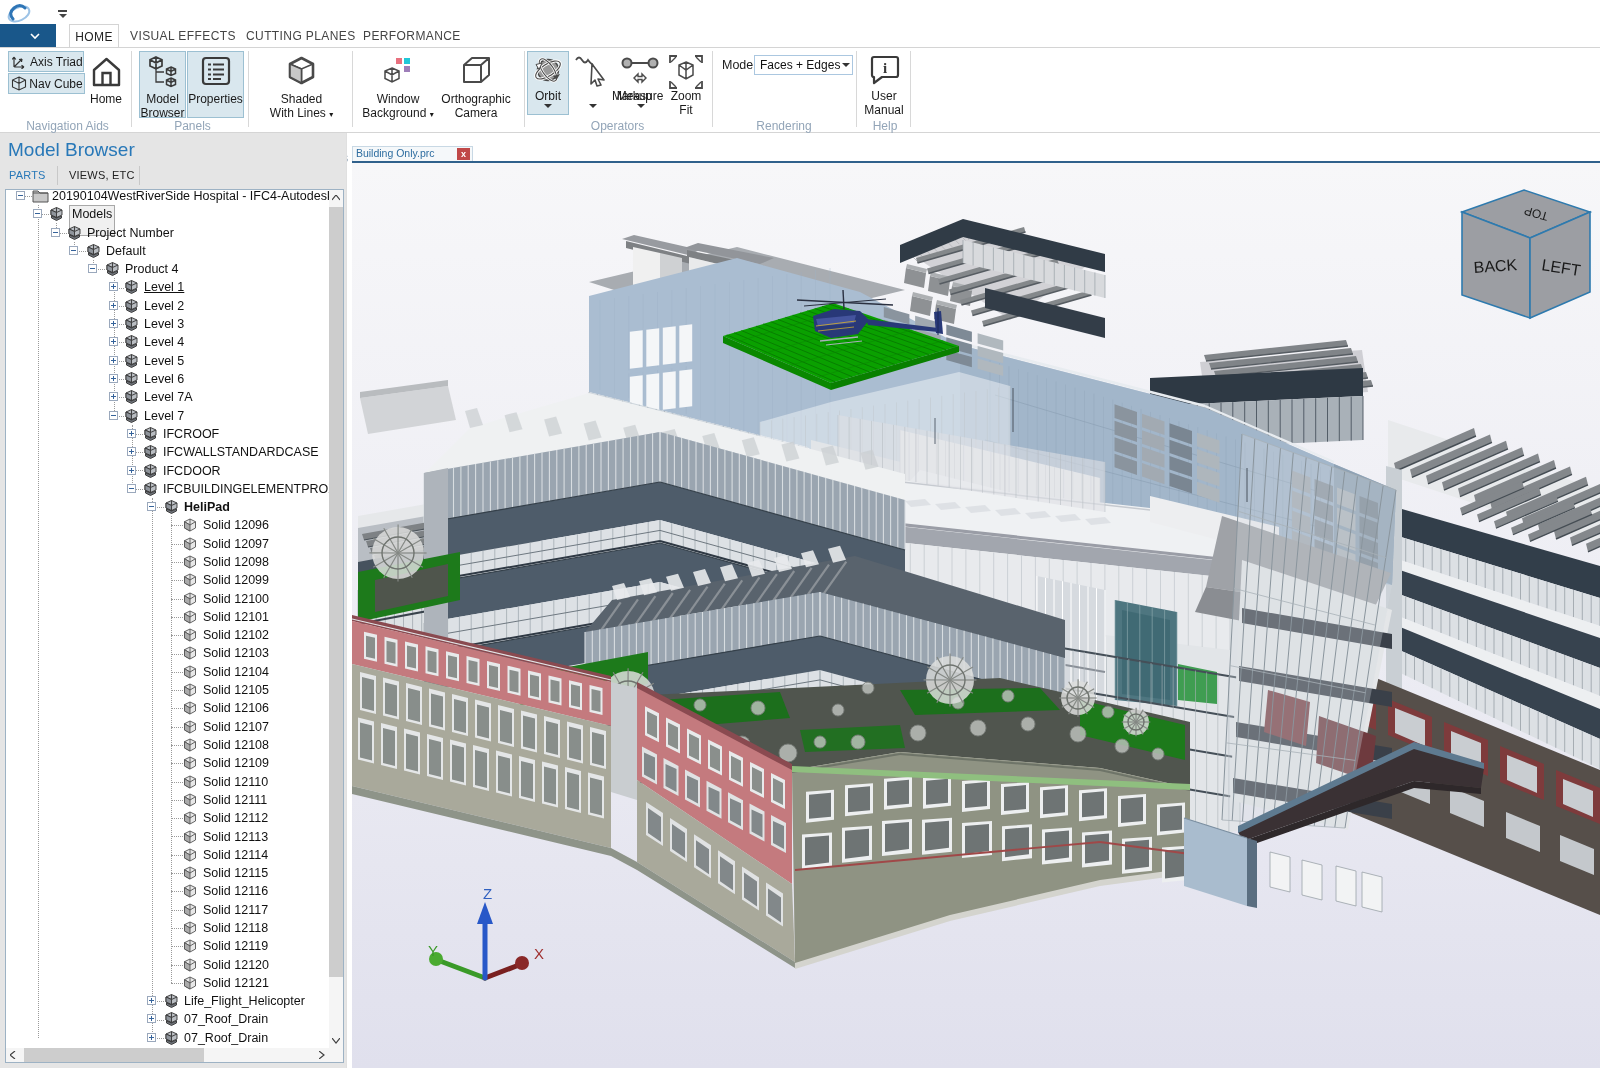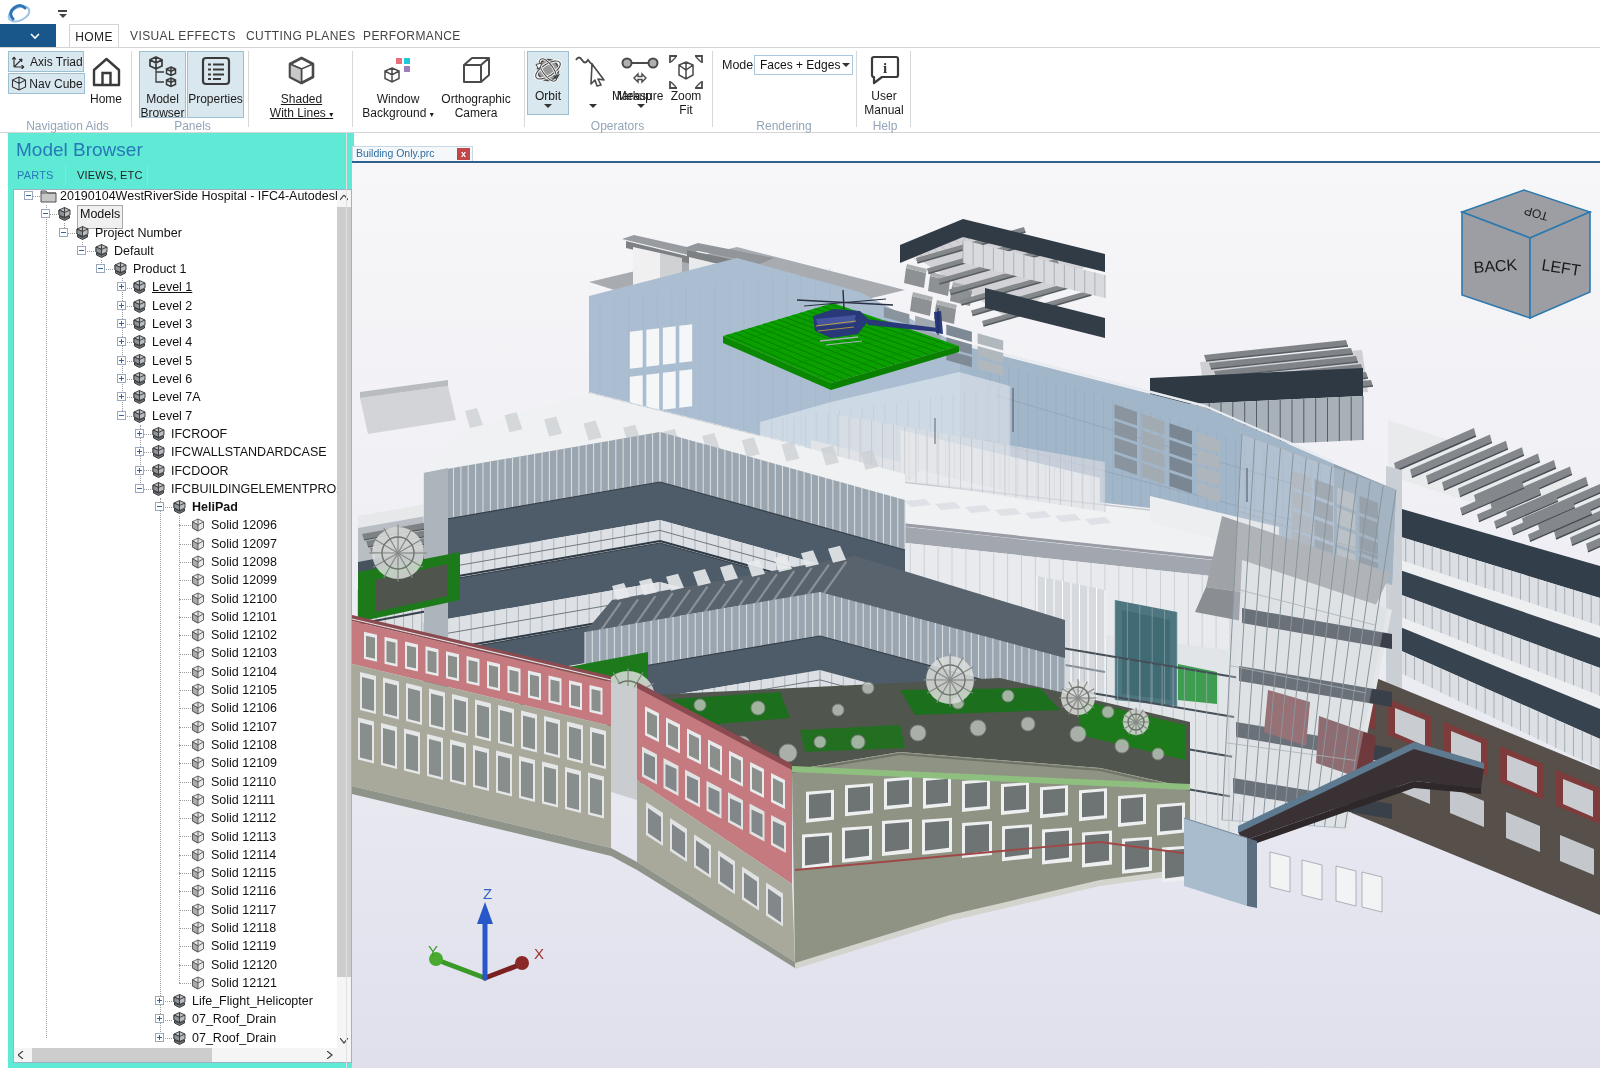--- a/index.html
+++ b/index.html
@@ -122,7 +122,7 @@
       <path d="M4 9 L15.5 14 L27 9 L27 22 L15.5 28 L15.5 14" fill="none" stroke="#4a4a4a" stroke-width="1.6"></path>
       <path d="M4 9 L15.5 14 L15.5 28 L4 22 Z" fill="#C8C8C8" stroke="#4a4a4a" stroke-width="1.6"></path>
     </svg>
-    <div class="rbtxt" style="left:260px;top:44px;width:83px;text-decoration:underline;">Shaded<br>With Lines <span style="font-size:8px">▾</span></div>
+    <div class="rbtxt" style="left:260px;top:44px;width:83px;">Shaded<br>With Lines <span style="font-size:8px">▾</span></div>
 
     <svg class="abs" style="left:383px;top:9px" width="30" height="28" viewBox="0 0 30 28">
       <g stroke="#4a4a4a" fill="none" stroke-width="1.5">

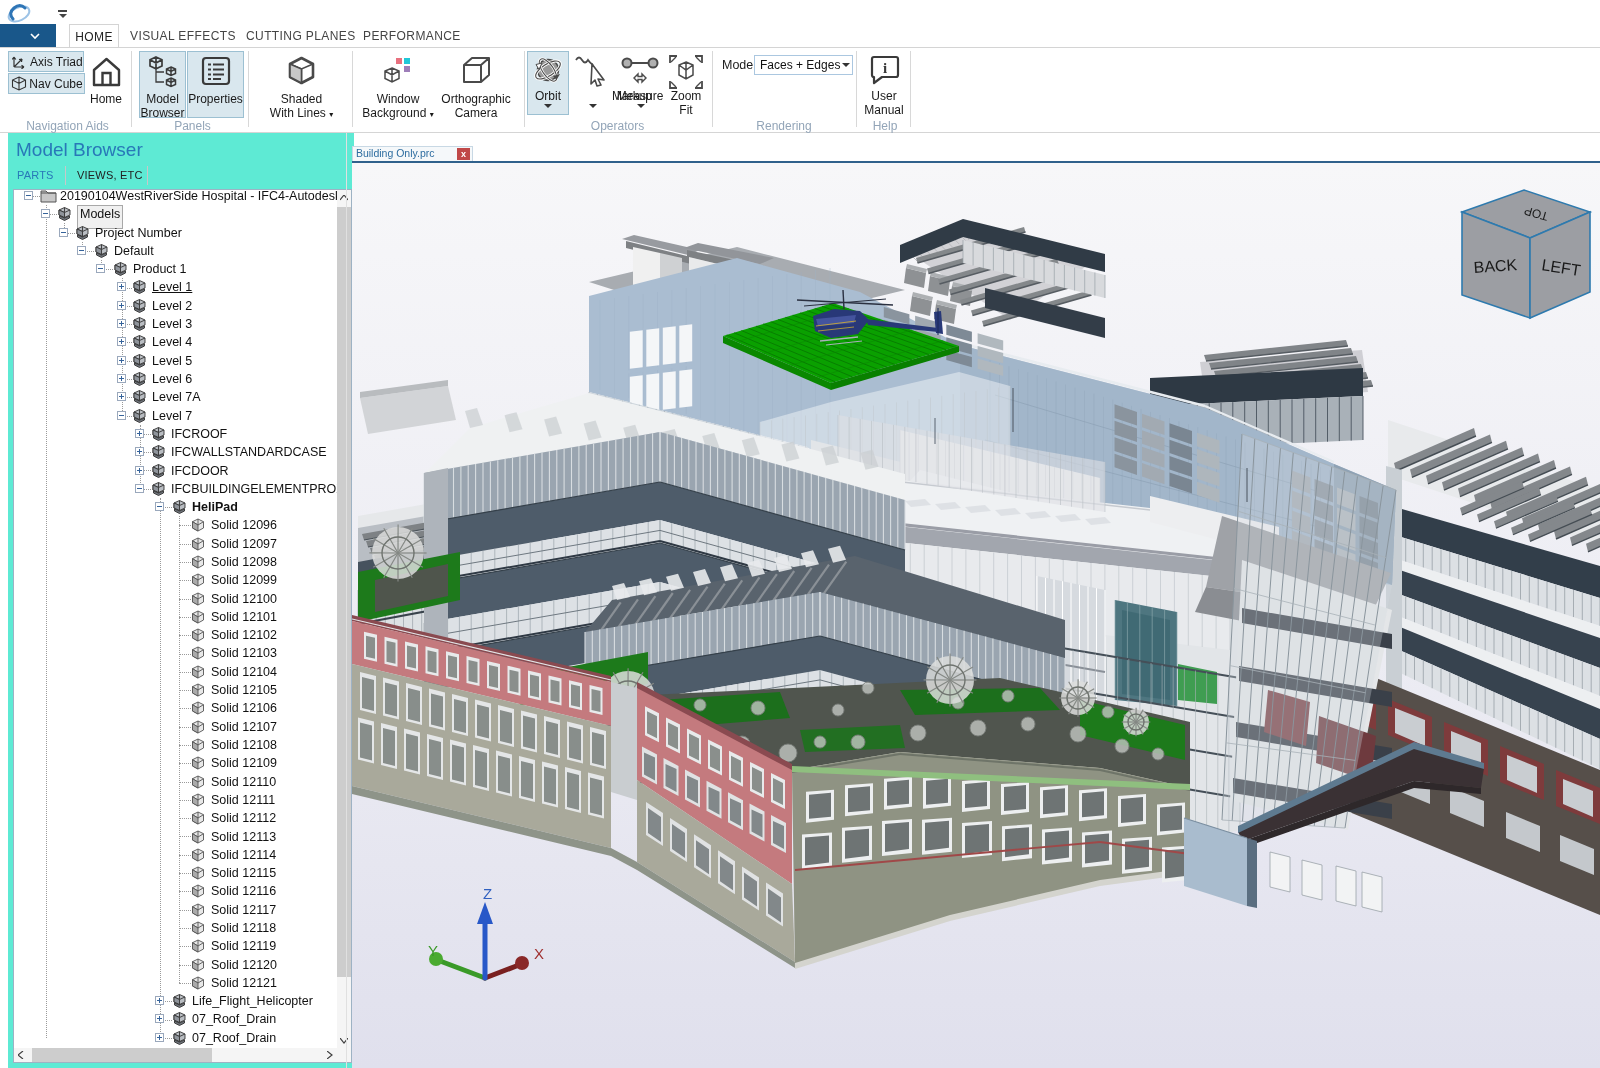--- a/index.html
+++ b/index.html
@@ -21,7 +21,7 @@
   .btnblue { position:absolute; background:#D9E7EE; border:1px solid #9CC0D2; }
   .rbtxt { position:absolute; font-size:12px; color:#1a1a1a; text-align:center; line-height:14px; white-space:nowrap; }
   
-  #lpanel { position:absolute; left:8px; top:133px; width:346px; height:935px; background:#5eead4; }
+  #lpanel { position:absolute; left:0; top:133px; width:346px; height:935px; background:#e5e5e5; }
   #mbtitle { position:absolute; left:8px; top:6px; font-size:19px; color:#2878B8; }
   .ptab { position:absolute; top:33px; font-size:11px; height:18px; line-height:18px; letter-spacing:0.2px; }
   .treebox { position:absolute; left:5px; top:56px; width:339px; height:874px; border:1px solid #9DB2C4; background:#fff; }

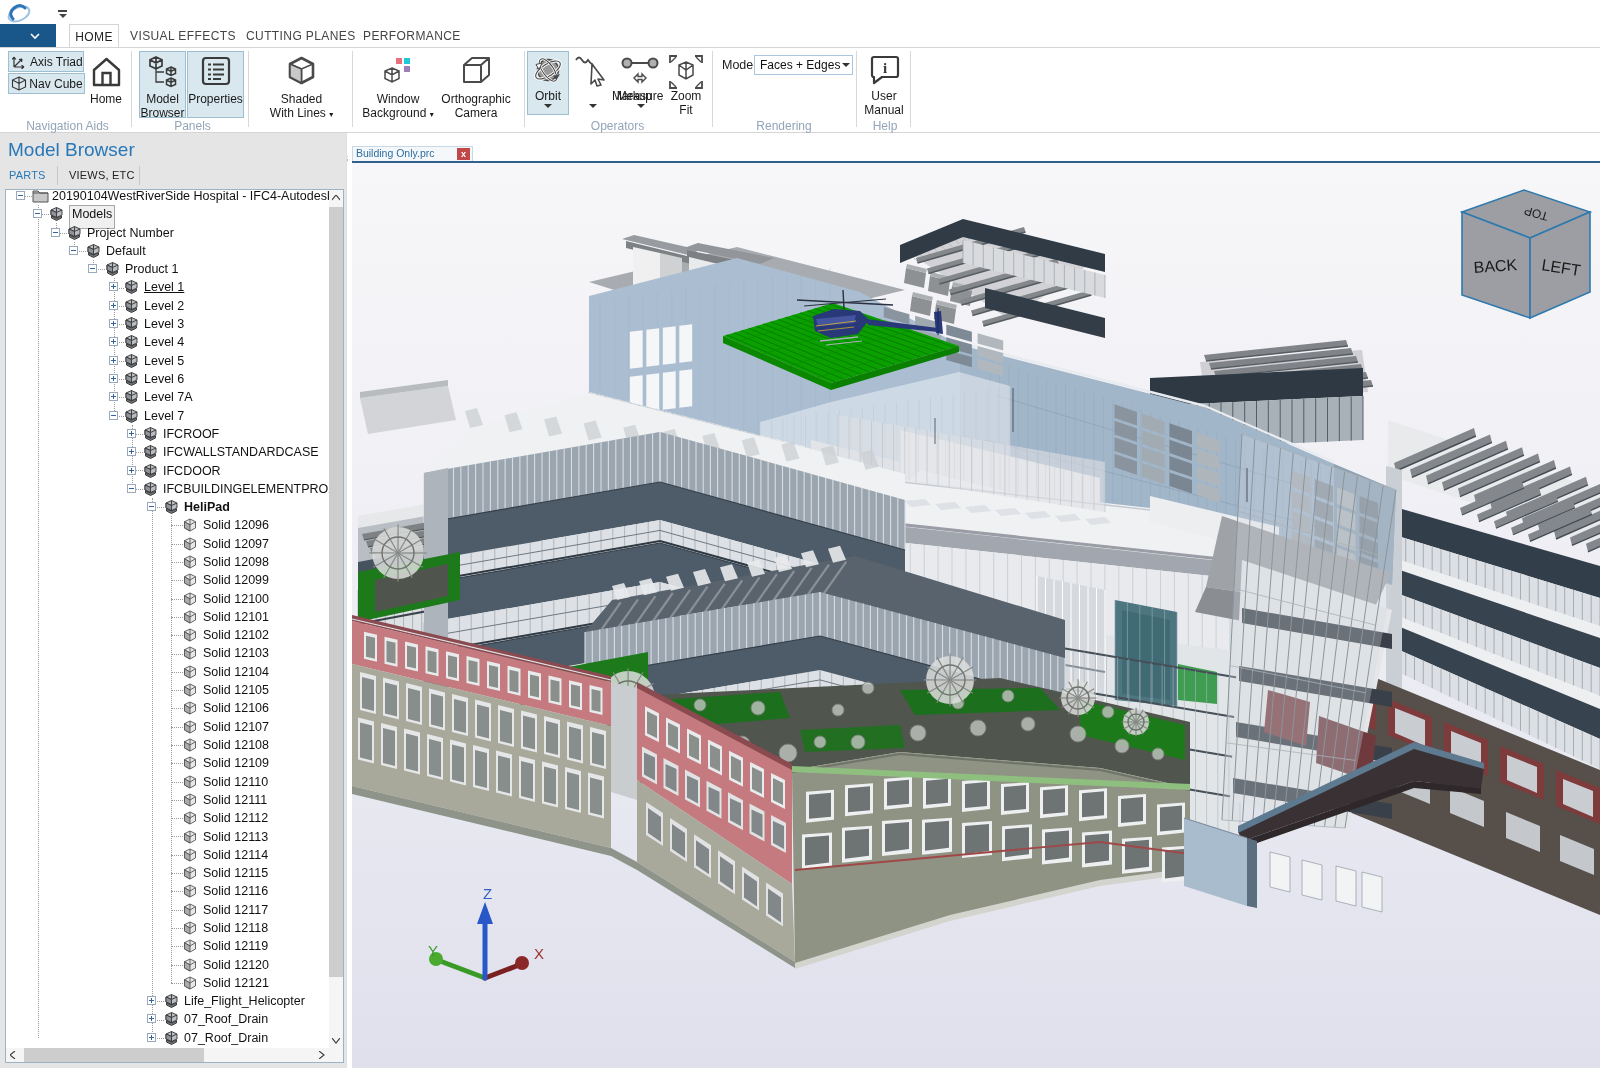--- a/index.html
+++ b/index.html
@@ -216,7 +216,7 @@
               <path d="M2.5 9 L7.5 11 L12.5 9 L12.5 11 L7.5 13.5 L2.5 11 Z" fill="#6F747B"></path>
             </g>
           </svg></div>
-<div class="trow" style="left:63px;top:15px;background:#F0F0F0;border:1px solid #A8A8A8;padding:0 2px;height:24px;line-height:16px;">Models</div>
+<div class="trow" style="left:63px;top:15px;background:#F0F0F0;border:1px solid #A8A8A8;padding:0 2px;height:31px;line-height:16px;">Models</div>
 <div class="hline" style="left:50px;top:43px;width:11px"></div>
 <div class="pm" style="left:45px;top:38px"></div>
 <div class="abs" style="left:61px;top:36px"><svg width="15" height="14" viewBox="0 0 15 14">

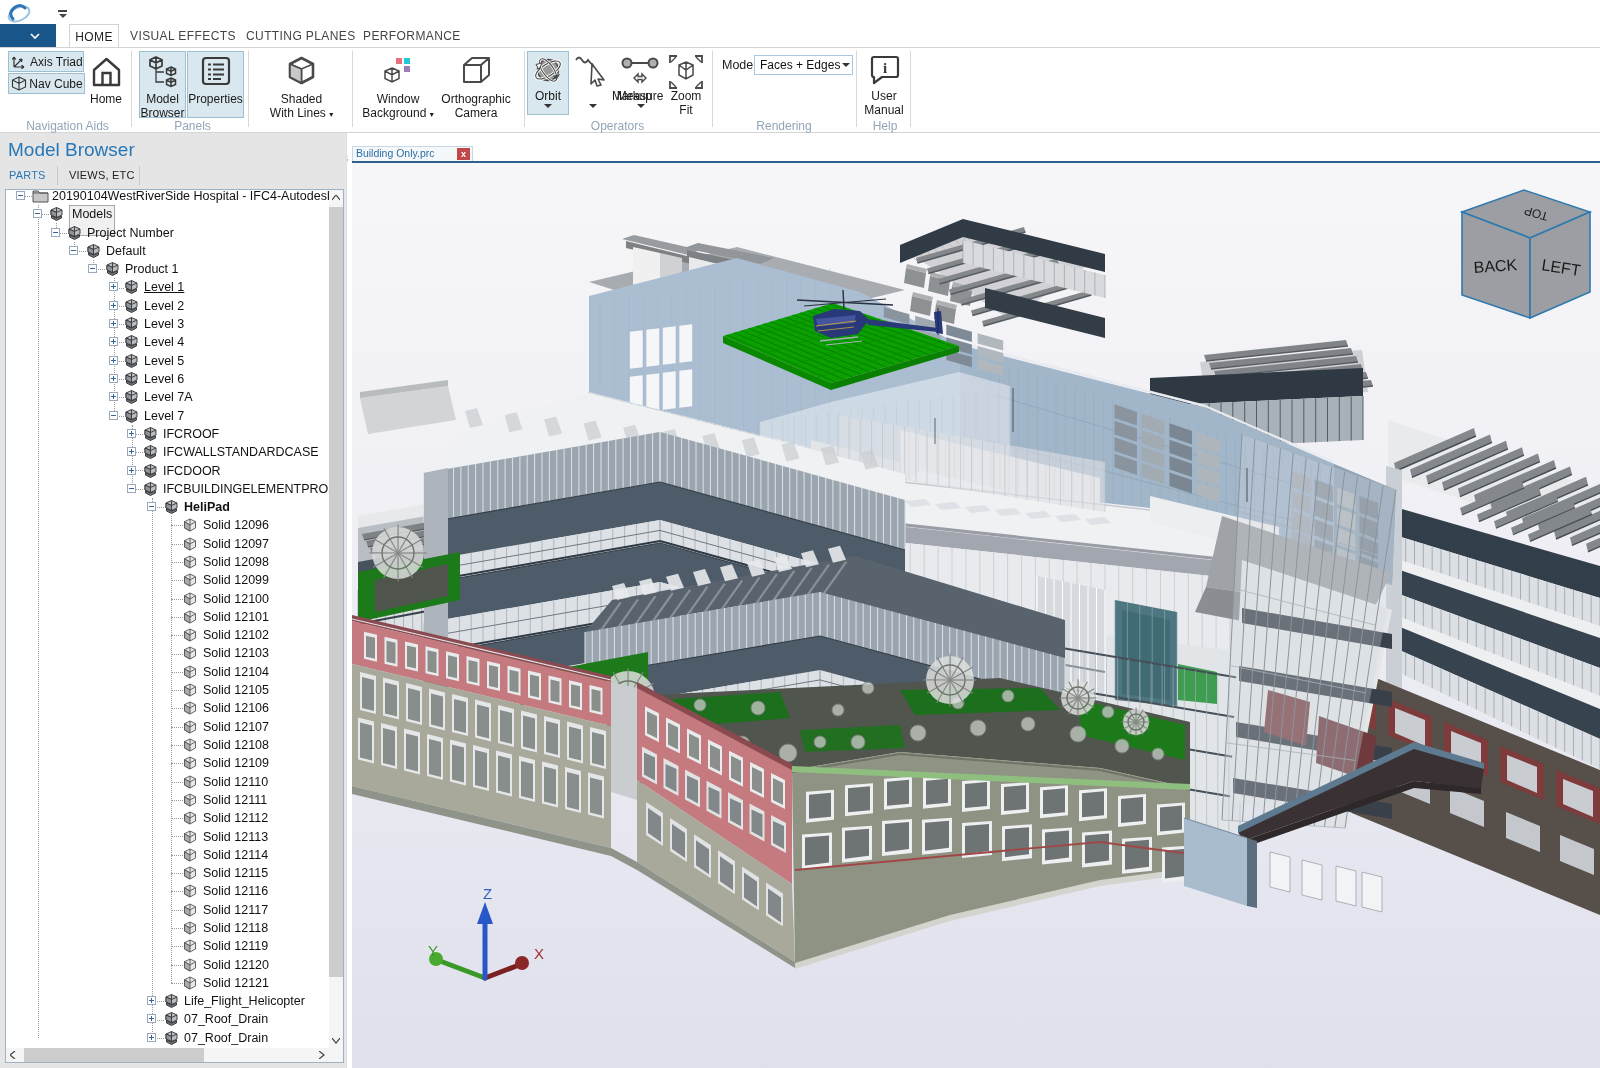--- a/index.html
+++ b/index.html
@@ -249,7 +249,7 @@
               <path d="M2.5 9 L7.5 11 L12.5 9 L12.5 11 L7.5 13.5 L2.5 11 Z" fill="#6F747B"></path>
             </g>
           </svg></div>
-<div class="trow" style="left:119px;top:70px;">Product 1</div>
+<div class="trow" style="left:119px;top:70px;">Product 4</div>
 <div class="hline" style="left:108px;top:98px;width:10px"></div>
 <div class="pm plus" style="left:103px;top:92px"></div>
 <div class="abs" style="left:118px;top:90px"><svg width="15" height="14" viewBox="0 0 15 14">

